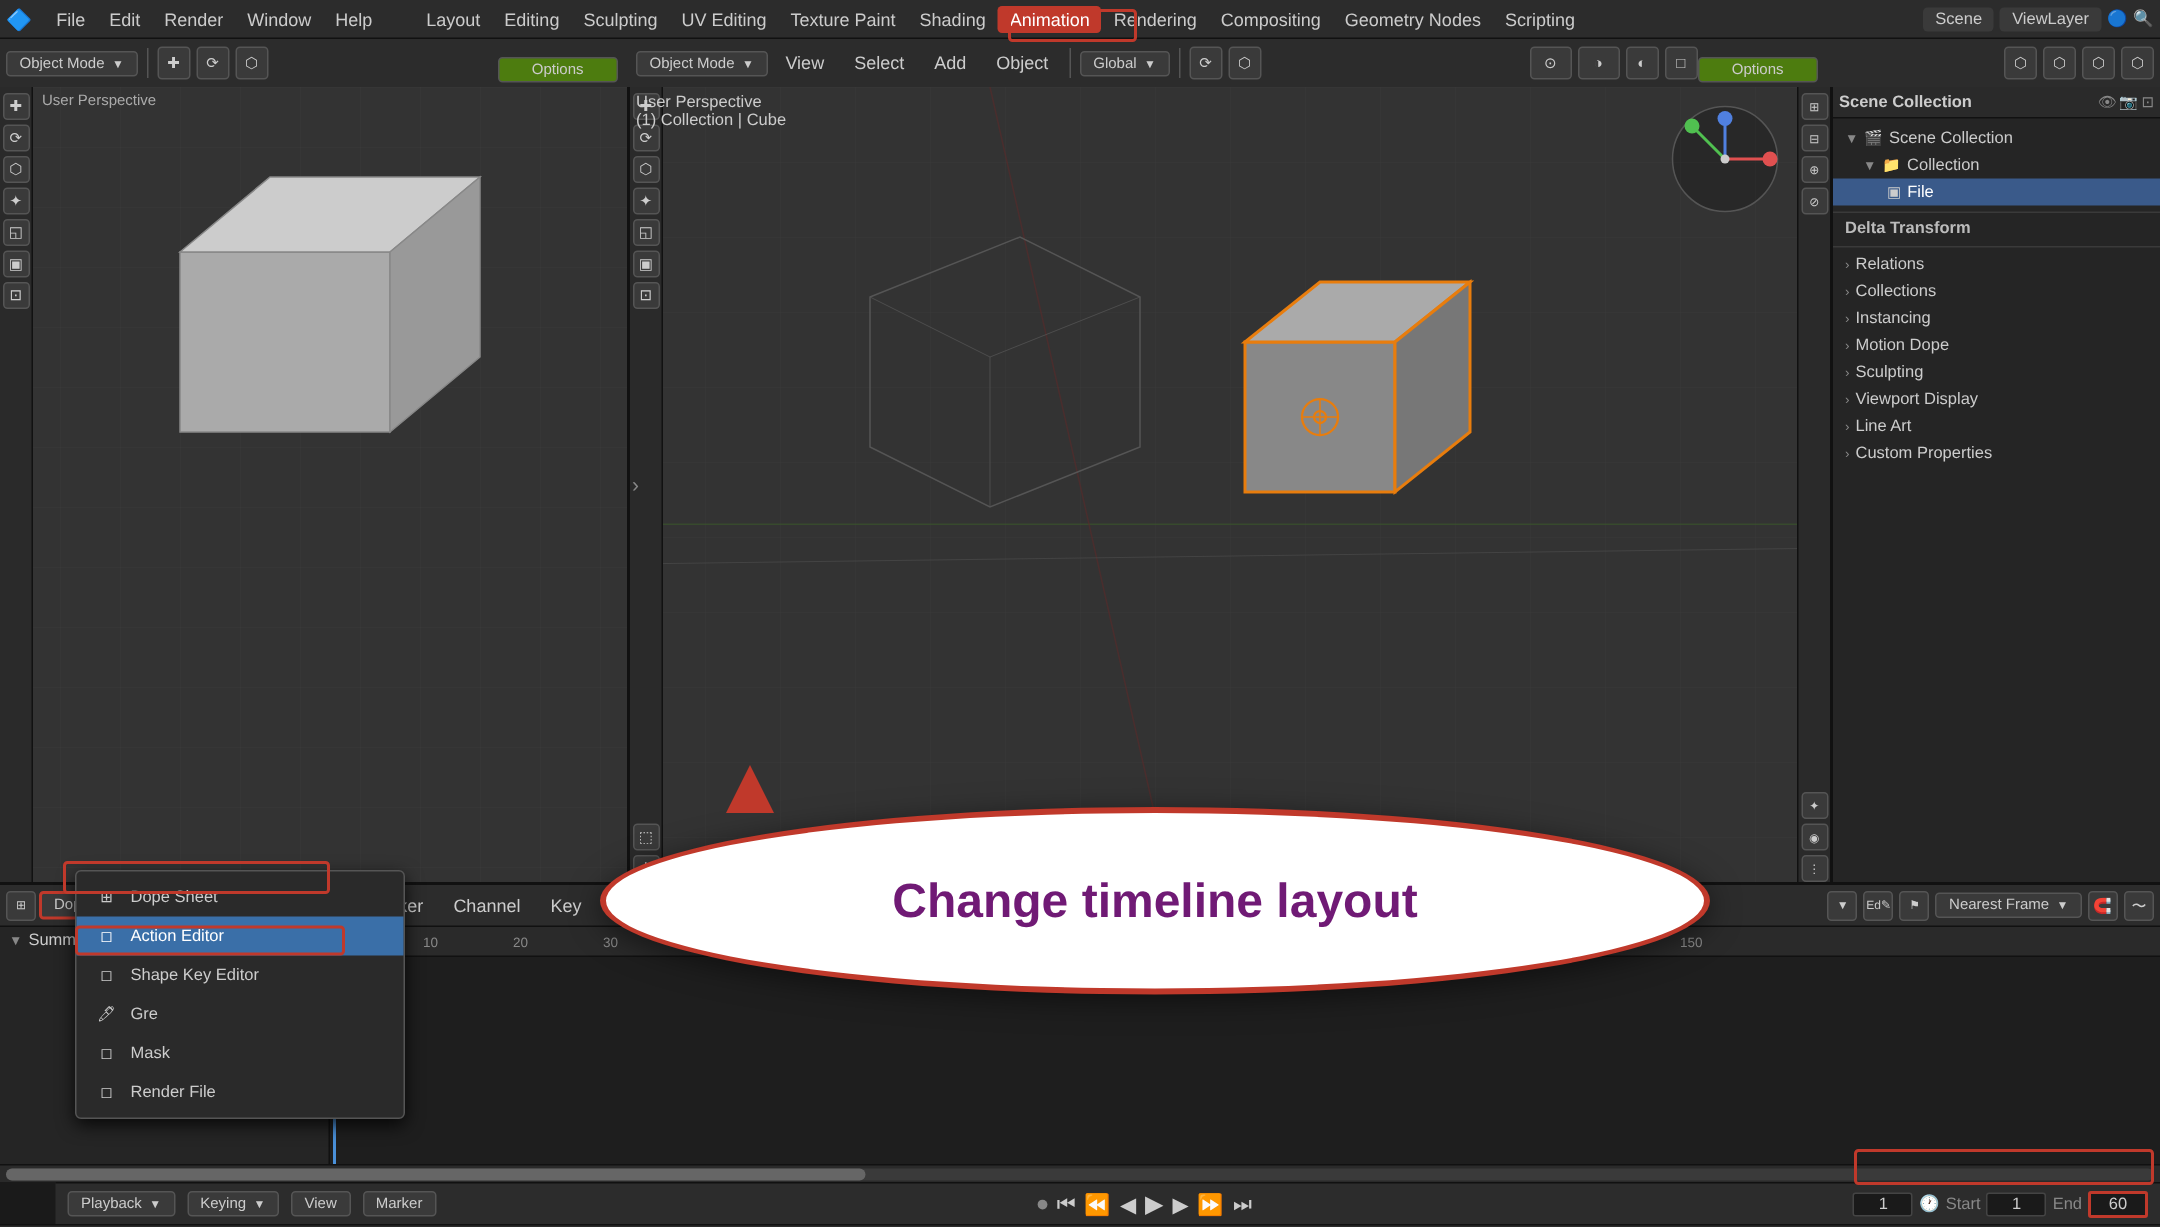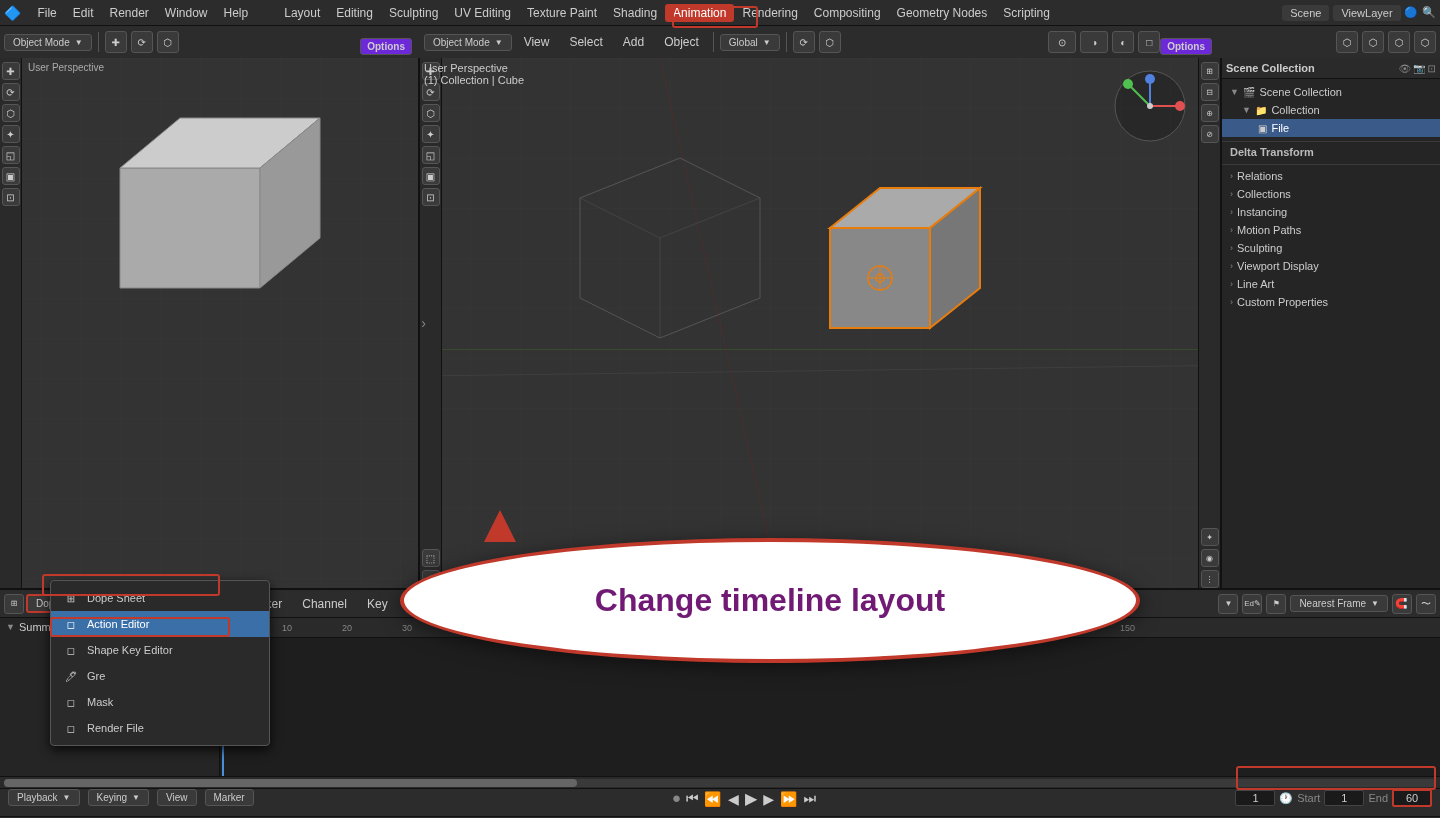--- a/index.html
+++ b/index.html
@@ -52,7 +52,7 @@
     .viewport-3d { width: 100%; height: 100%; background: #333; position: relative; overflow: hidden; }
     
     
-    .options-btn { position: absolute; right: 4px; top: 4px; background: #6d28d9; border: 1px solid #555; color: #ccc; padding: 2px 6px; border-radius: 3px; font-size: 10px; cursor: pointer; z-index: 10; font-weight: bold; }
+    .options-btn { position: absolute; right: 4px; top: 4px; background: #4d7c0f; border: 1px solid #555; color: #ccc; padding: 2px 22px; border-radius: 3px; font-size: 10px; cursor: pointer; z-index: 10; }
 
     
     .timeline-scrollbar { height: 12px; background: #2a2a2a; border-top: 1px solid #111; padding: 2px 4px; }

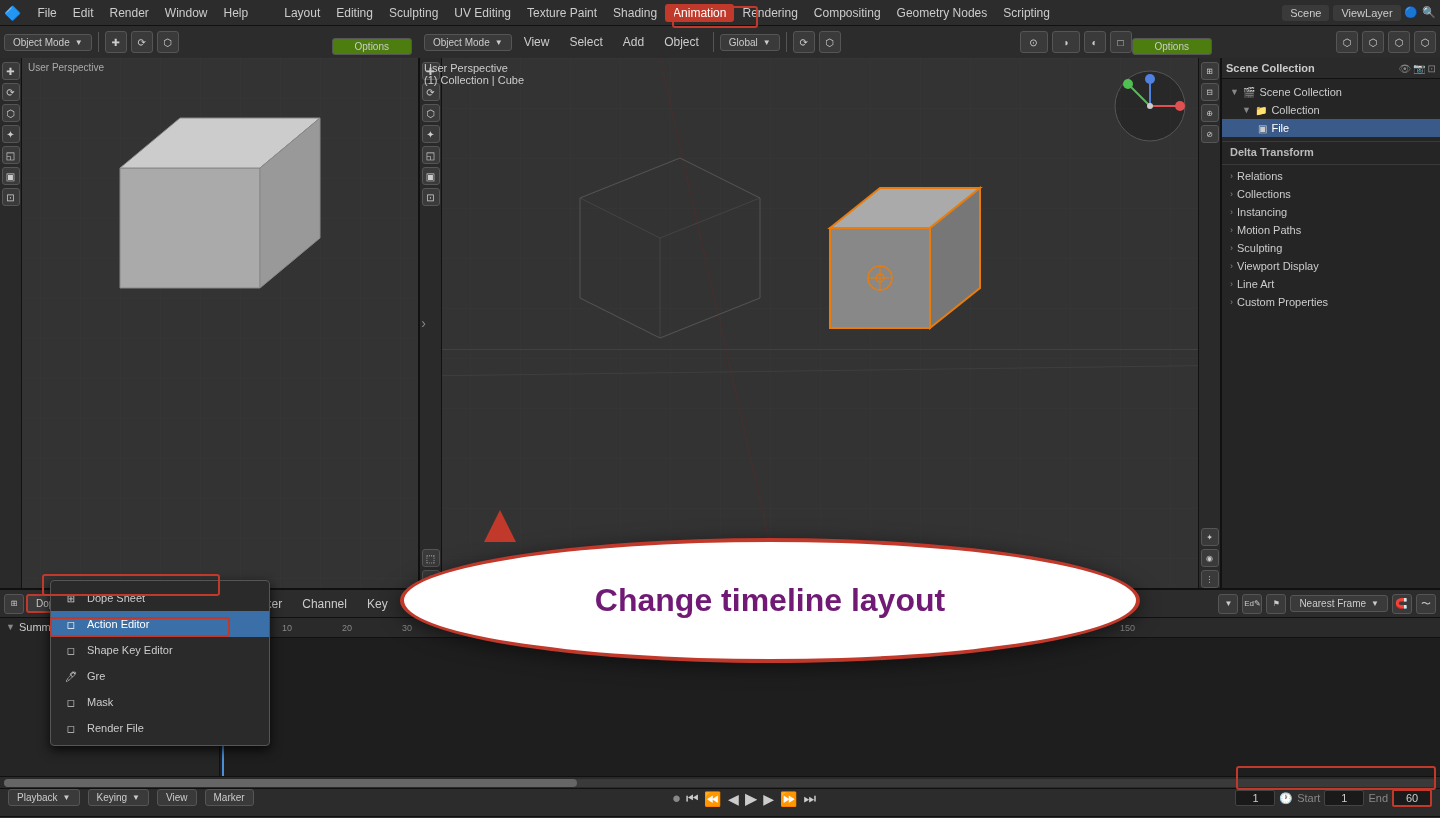--- a/index.html
+++ b/index.html
@@ -317,7 +317,7 @@
     </div>
     <div class="panel-section-item">
       <span class="panel-chevron">›</span>
-      <span class="panel-item-label">Motion Paths</span>
+      <span class="panel-item-label">Motion Dope</span>
     </div>
     <div class="panel-section-item">
       <span class="panel-chevron">›</span>

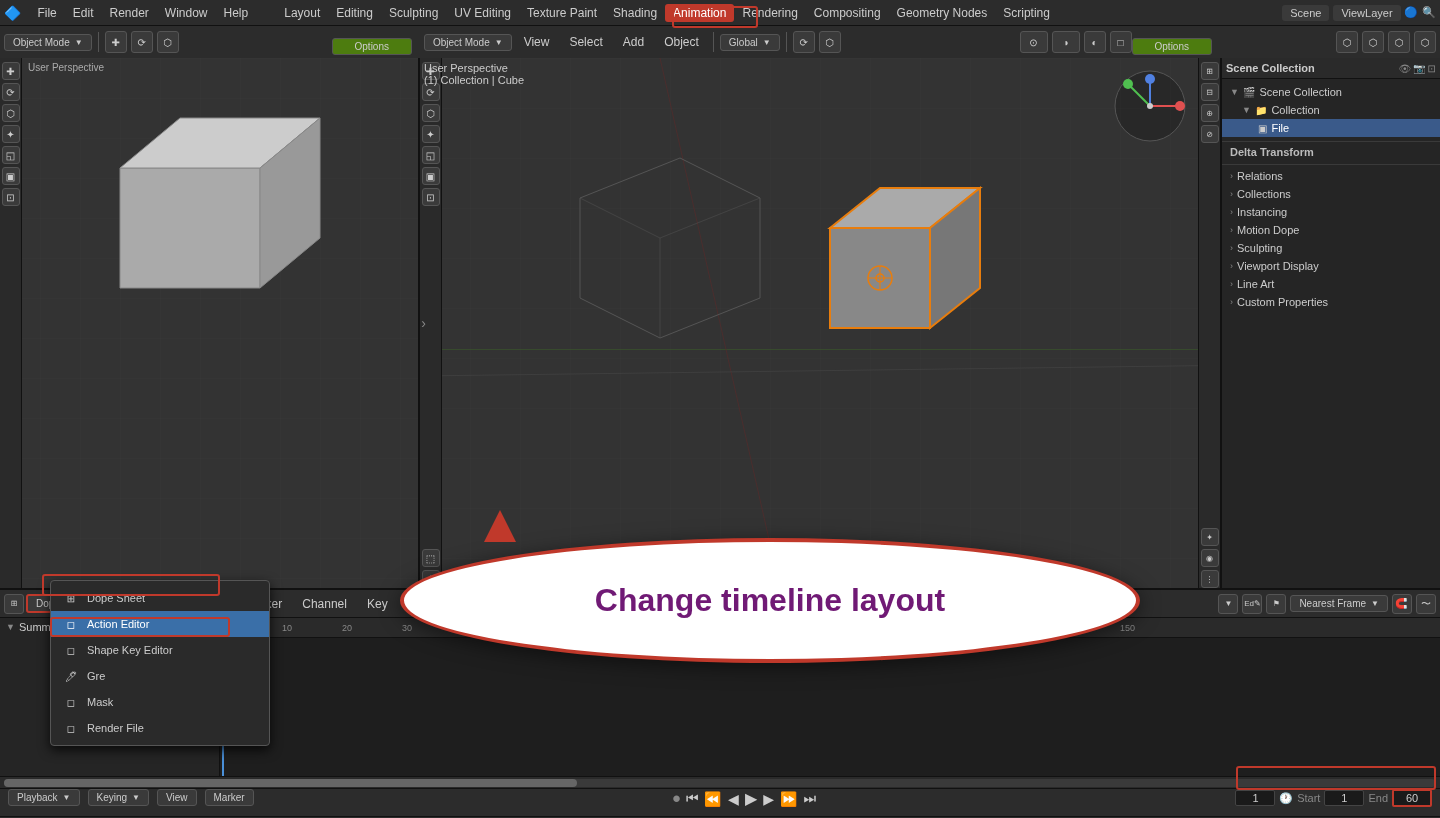--- a/index.html
+++ b/index.html
@@ -59,7 +59,7 @@
     .scrollbar-track { background: #3a3a3a; height: 8px; border-radius: 4px; position: relative; }
     .scrollbar-thumb { background: #666; height: 8px; border-radius: 4px; position: absolute; left: 0; width: 40%; }
 
-    .playback-bar { background: #2c2c2c; height: 28px; display: flex; align-items: flex-start; padding: 0 8px; gap: 8px; border-top: 1px solid #111; }
+    .playback-bar { background: #2c2c2c; height: 28px; display: flex; align-items: center; padding: 0 8px; gap: 8px; border-top: 1px solid #111; margin-left: 37px; }
     .play-btn { color: #ccc; cursor: pointer; font-size: 14px; }
     .frame-input { background: #1a1a1a; border: 1px solid #444; color: #ccc; padding: 1px 4px; width: 40px; font-size: 11px; border-radius: 2px; text-align: center; }
     .start-end-label { color: #888; font-size: 11px; }

